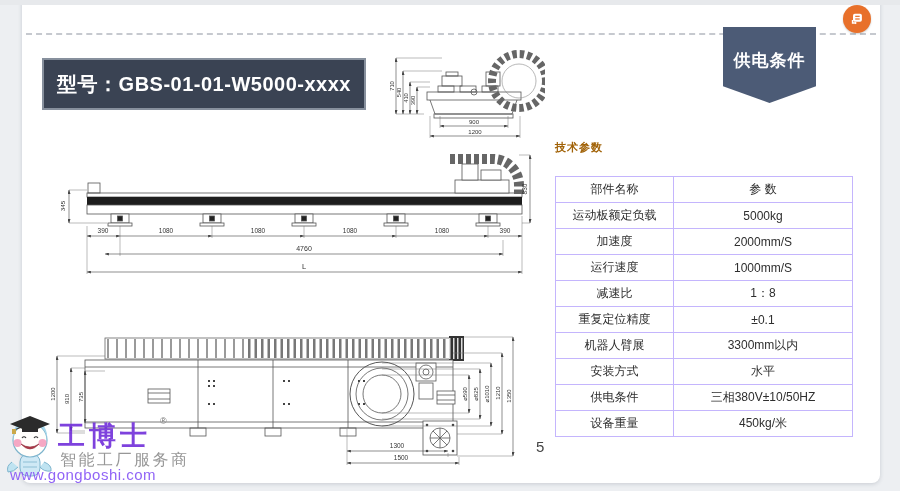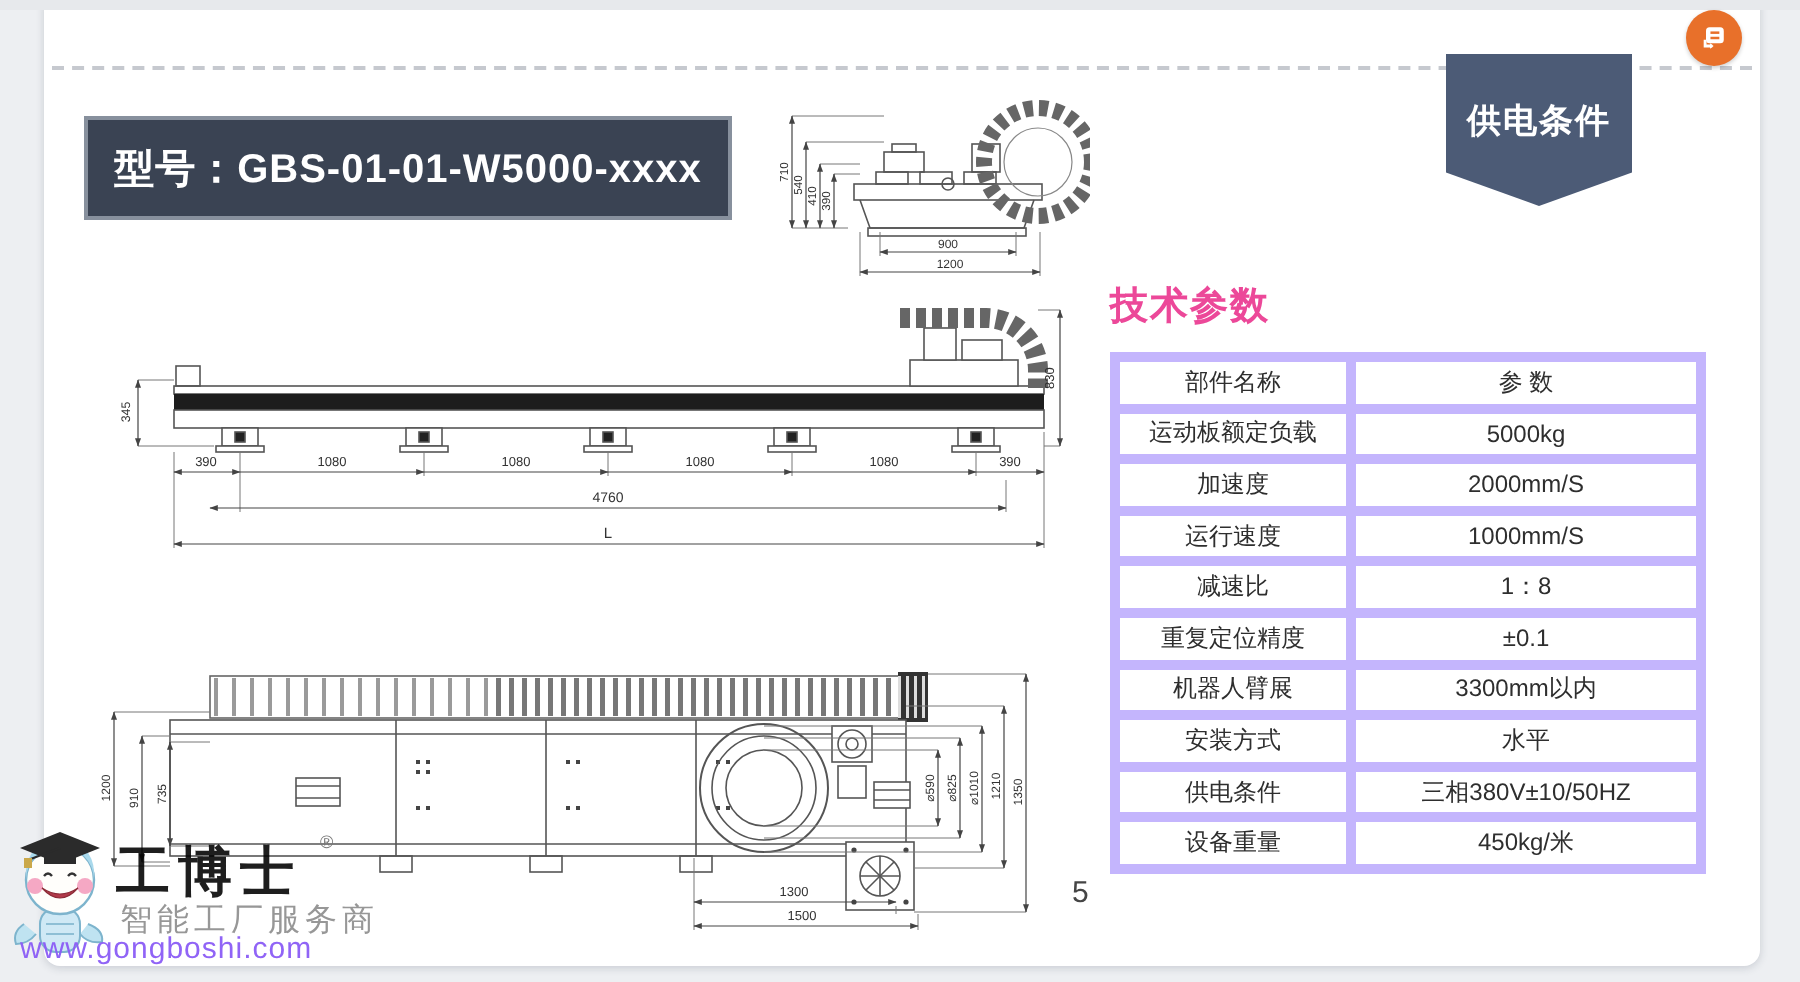--- a/index.html
+++ b/index.html
@@ -34,7 +34,7 @@
   .ribbon span{color:#ffffff;font-size:17px;font-weight:bold;letter-spacing:1px;margin-top:22px;white-space:nowrap;}
   .specs-heading{
     position:absolute;left:533px;top:140px;margin:0;
-    font-size:19px;font-weight:bold;color:#ec4899;letter-spacing:1px;z-index:3;
+    font-size:11px;font-weight:bold;color:#a16207;letter-spacing:1px;z-index:3;
   }
   table.specs{
     position:absolute;left:533px;top:176px;width:298px;height:261px;

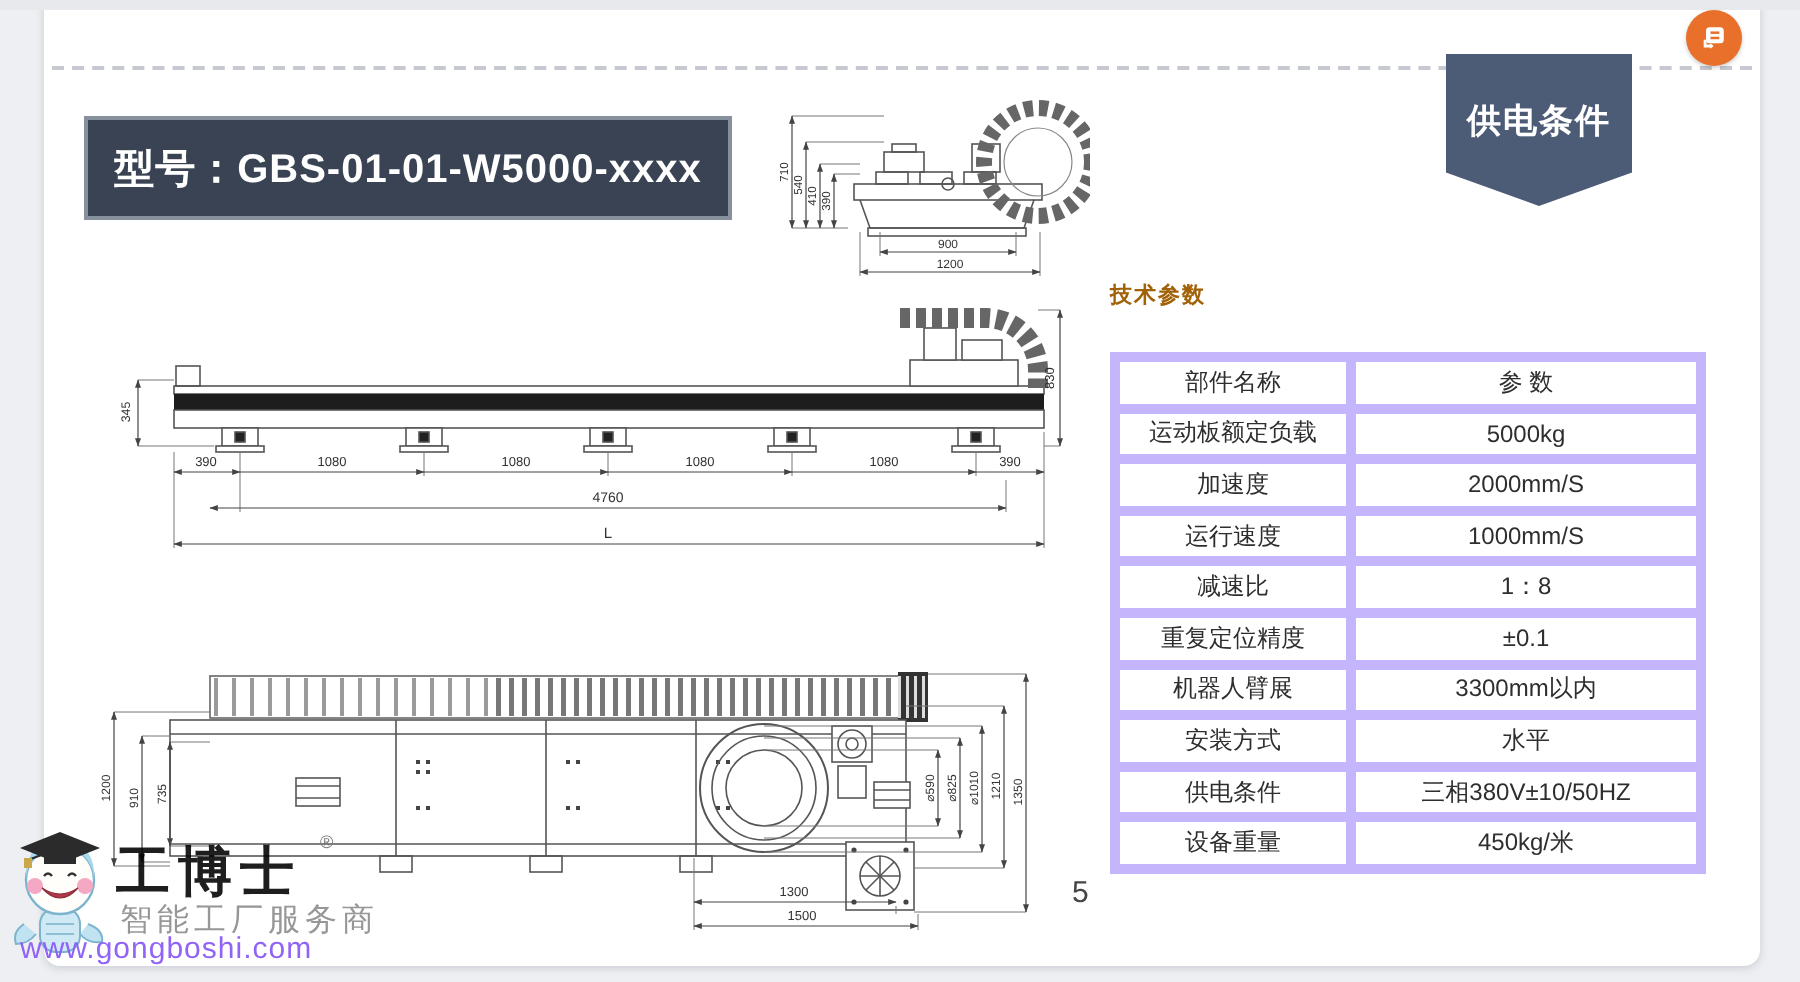--- a/index.html
+++ b/index.html
@@ -41,7 +41,7 @@
     border-collapse:collapse;table-layout:fixed;z-index:3;background:#fff;
   }
   table.specs td{
-    border:5px solid #c4b5fd;font-size:12px;color:#2e2e2e;
+    border:1px solid #c4b5fd;font-size:12px;color:#2e2e2e;
     text-align:center;vertical-align:middle;padding:0 2px;white-space:nowrap;
   }
   table.specs col.c1{width:118px;}

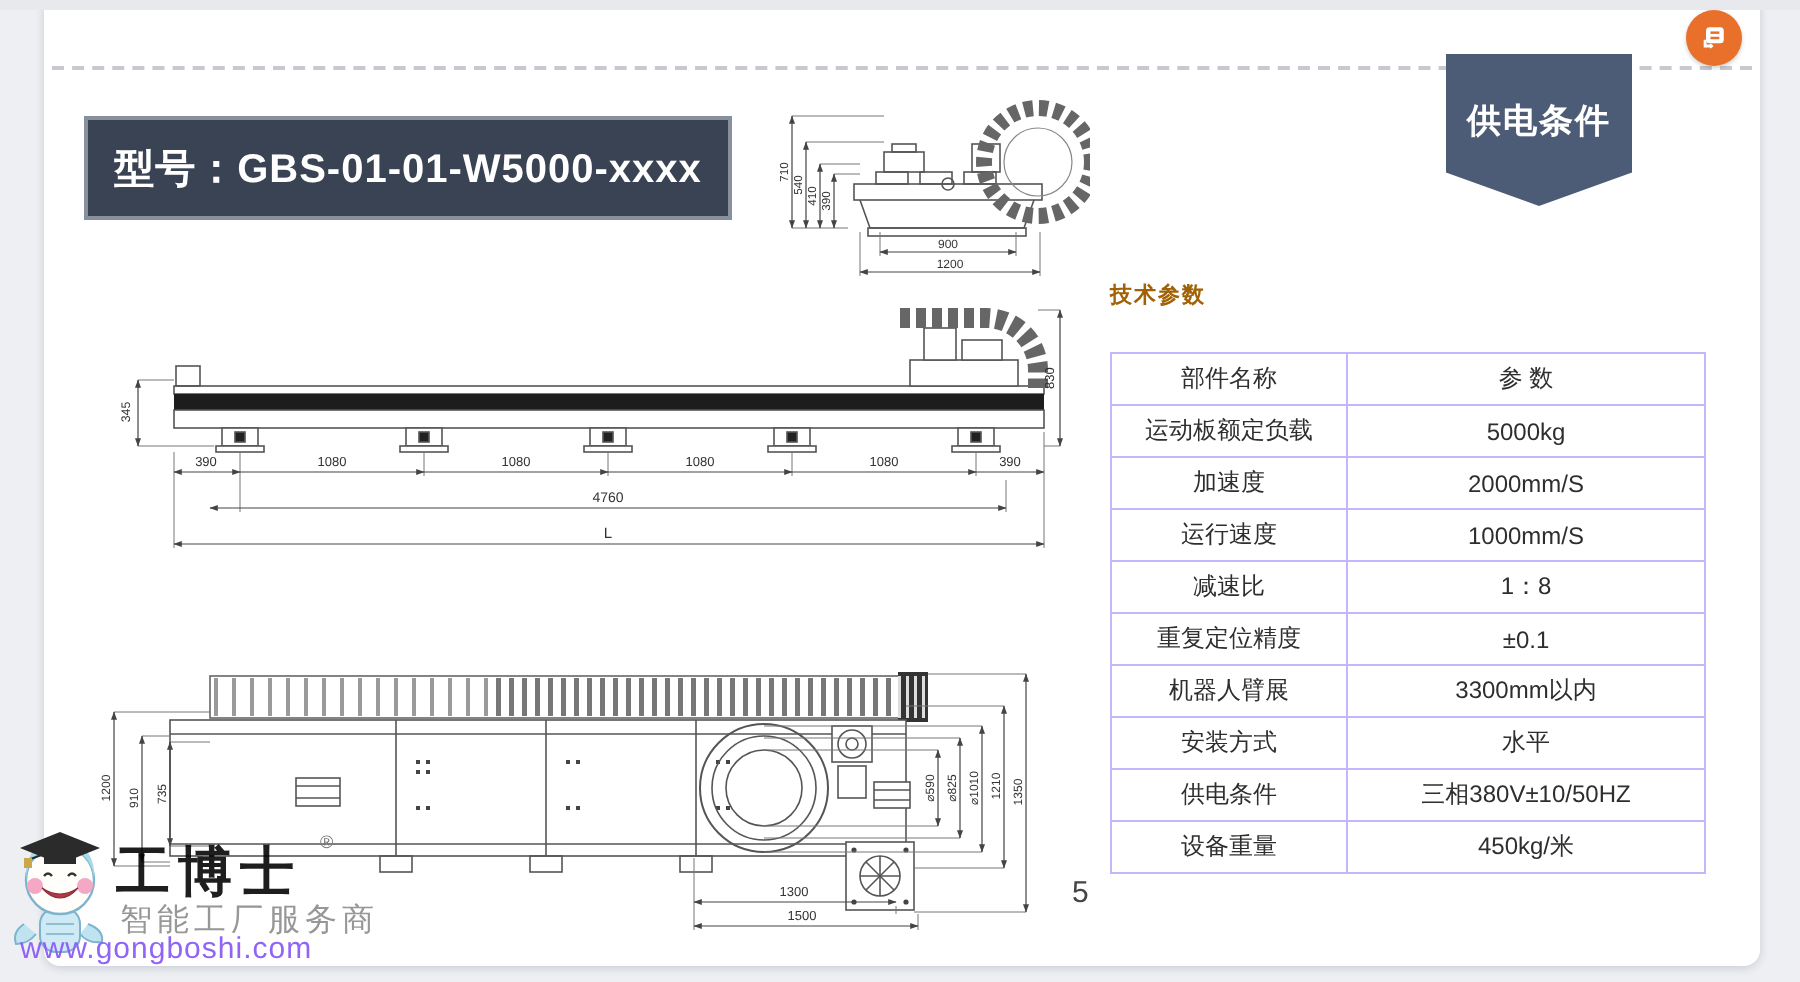--- a/index.html
+++ b/index.html
@@ -56,7 +56,7 @@
   .watermark{position:absolute;left:2px;top:406px;width:200px;height:84px;z-index:8;}
   .wm-brand{
     position:absolute;left:56px;top:12px;font-family:"Liberation Serif","DejaVu Serif",serif;
-    font-weight:bold;font-size:27px;color:#000000;letter-spacing:4px;opacity:.88;
+    font-weight:bold;font-size:27px;color:#6d28d9;letter-spacing:4px;opacity:.88;
   }
   .wm-reg{position:absolute;left:158px;top:10px;font-size:9px;color:#777;}
   .wm-tagline{position:absolute;left:58px;top:44px;font-size:16px;color:#8c8c8c;letter-spacing:2.5px;opacity:.9;}

